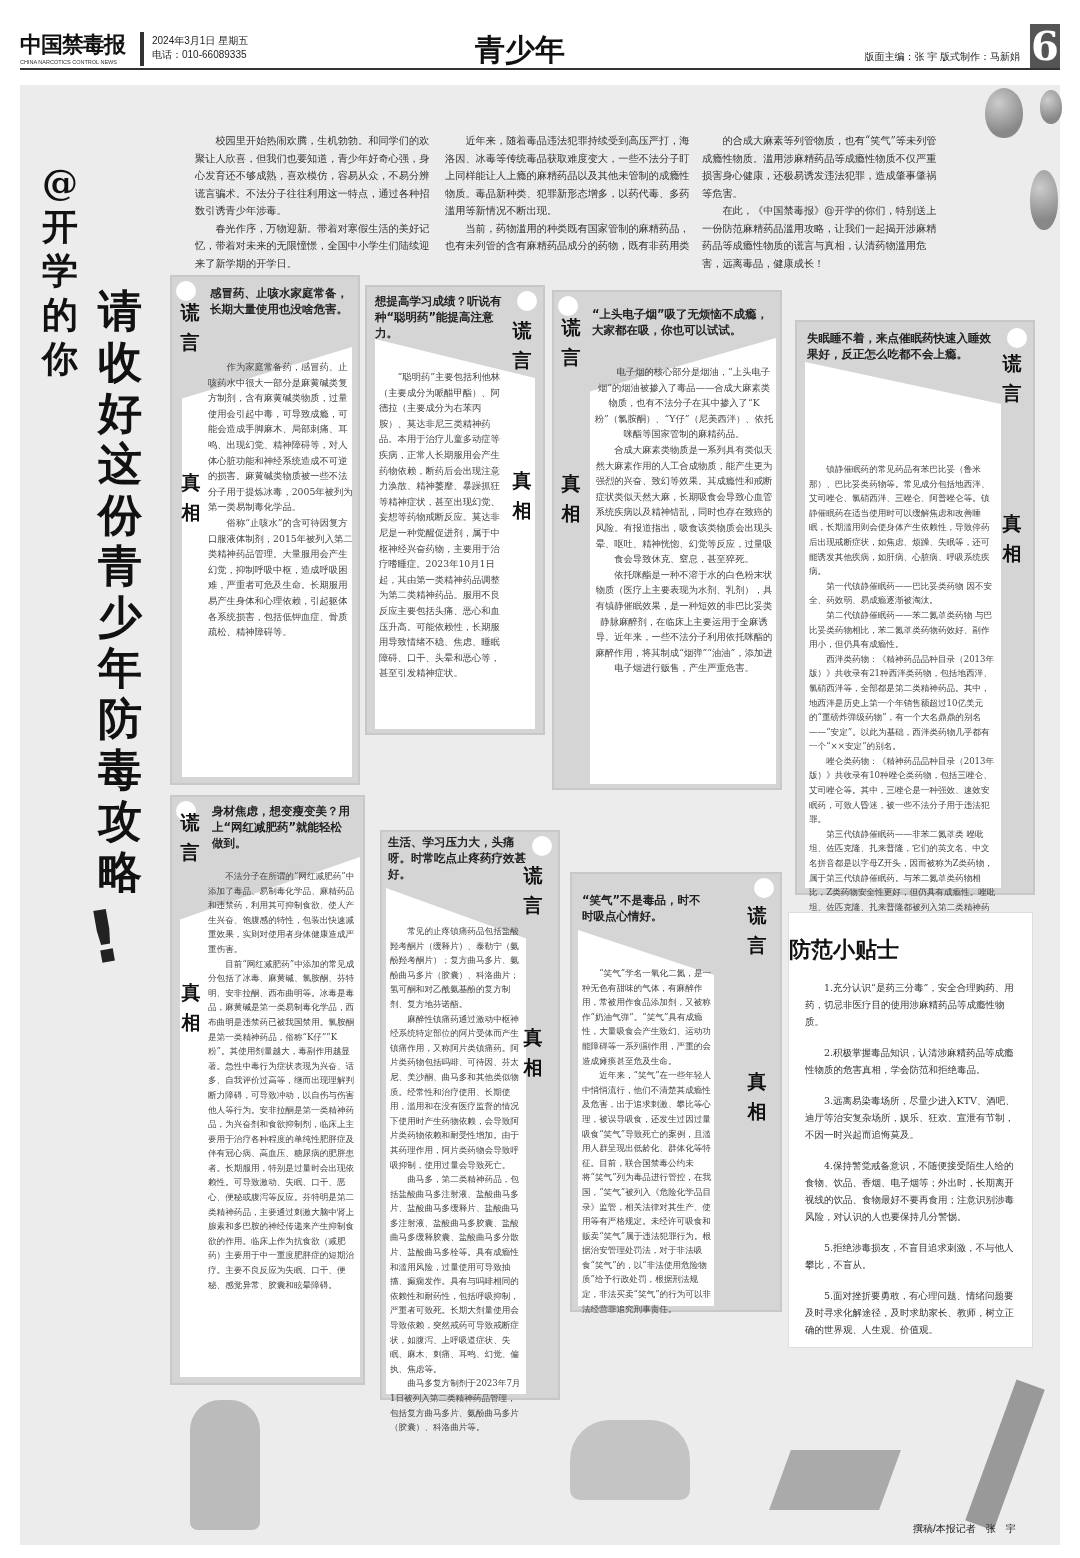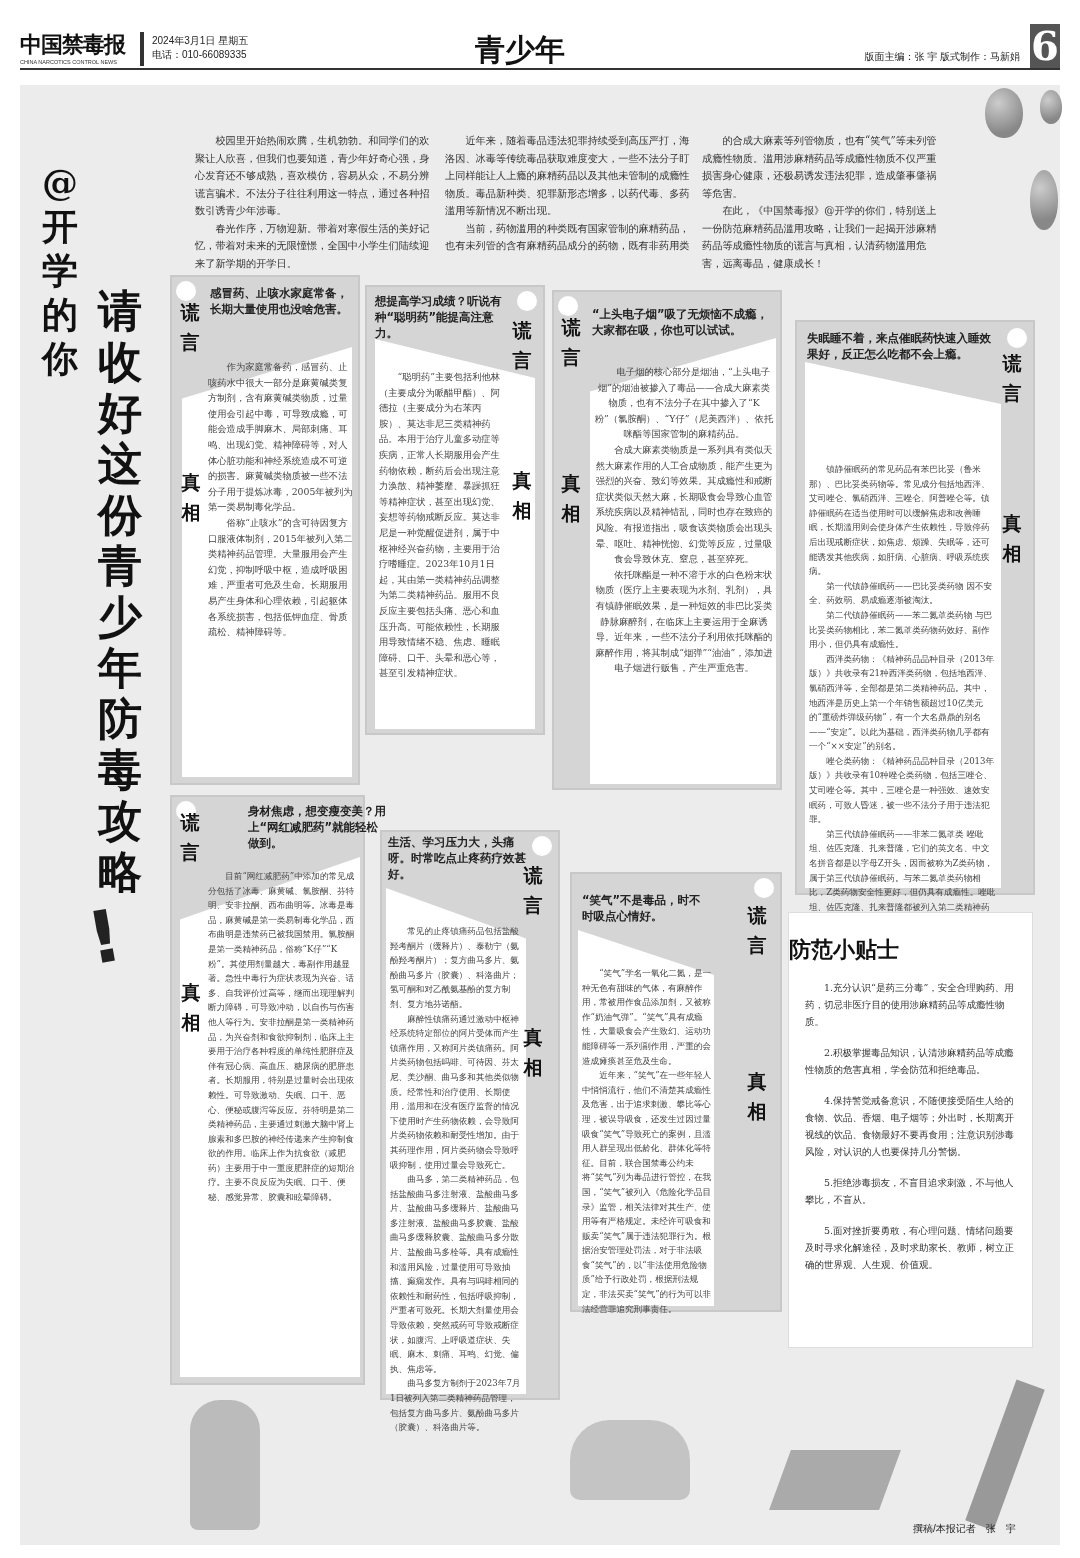--- a/index.html
+++ b/index.html
@@ -125,7 +125,7 @@
 <div class="card" style="left:170px;top:795px;width:195px;height:590px;">
   <div class="dot" style="left:4px;top:4px;"></div>
   <div class="lbl" style="left:7px;top:10px;">谎言</div>
-  <div class="q" style="left:40px;top:6px;width:140px;margin-left:36px;">身材焦虑，想变瘦变美？用上“网红减肥药”就能轻松做到。</div>
+  <div class="q" style="left:40px;top:6px;width:140px;">身材焦虑，想变瘦变美？用上“网红减肥药”就能轻松做到。</div>
   <div class="white" style="left:8px;top:60px;width:180px;height:520px;clip-path:polygon(0 12%,100% 0,100% 100%,0 100%);"></div>
   <div class="lbl" style="left:8px;top:180px;">真相</div>
   <div class="body" style="left:36px;top:72px;width:150px;font-size:8.6px;line-height:14.6px;">

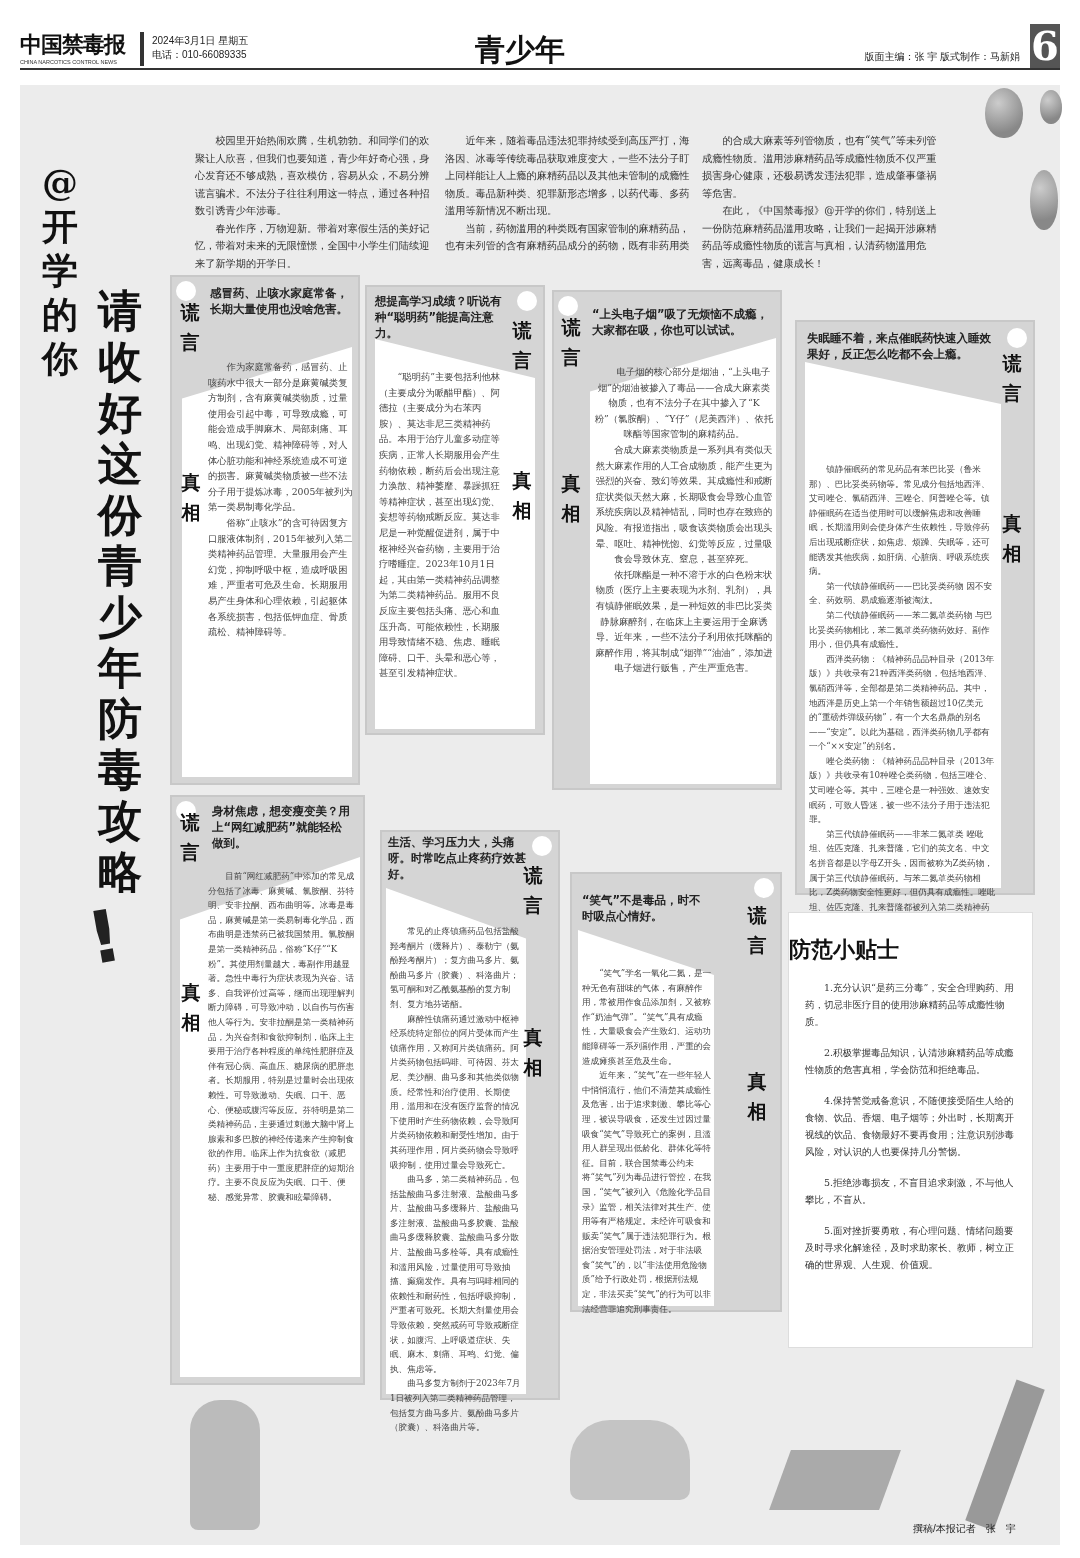--- a/index.html
+++ b/index.html
@@ -129,6 +129,7 @@
   <div class="white" style="left:8px;top:60px;width:180px;height:520px;clip-path:polygon(0 12%,100% 0,100% 100%,0 100%);"></div>
   <div class="lbl" style="left:8px;top:180px;">真相</div>
   <div class="body" style="left:36px;top:72px;width:150px;font-size:8.6px;line-height:14.6px;">
+    <p>不法分子在所谓的“网红减肥药”中添加了毒品、易制毒化学品、麻精药品和违禁药，利用其可抑制食欲、使人产生兴奋、饱腹感的特性，包装出快速减重效果，实则对使用者身体健康造成严重伤害。</p>
     <p>目前“网红减肥药”中添加的常见成分包括了冰毒、麻黄碱、氯胺酮、芬特明、安非拉酮、西布曲明等。冰毒是毒品，麻黄碱是第一类易制毒化学品，西布曲明是违禁药已被我国禁用。氯胺酮是第一类精神药品，俗称“K仔”“K粉”。其使用剂量越大，毒副作用越显著。急性中毒行为症状表现为兴奋、话多、自我评价过高等，继而出现理解判断力障碍，可导致冲动，以自伤与伤害他人等行为。安非拉酮是第一类精神药品，为兴奋剂和食欲抑制剂，临床上主要用于治疗各种程度的单纯性肥胖症及伴有冠心病、高血压、糖尿病的肥胖患者。长期服用，特别是过量时会出现依赖性。可导致激动、失眠、口干、恶心、便秘或腹泻等反应。芬特明是第二类精神药品，主要通过刺激大脑中肾上腺素和多巴胺的神经传递来产生抑制食欲的作用。临床上作为抗食欲（减肥药）主要用于中一重度肥胖症的短期治疗。主要不良反应为失眠、口干、便秘、感觉异常、胶囊和眩晕障碍。</p>
   </div>
 </div>

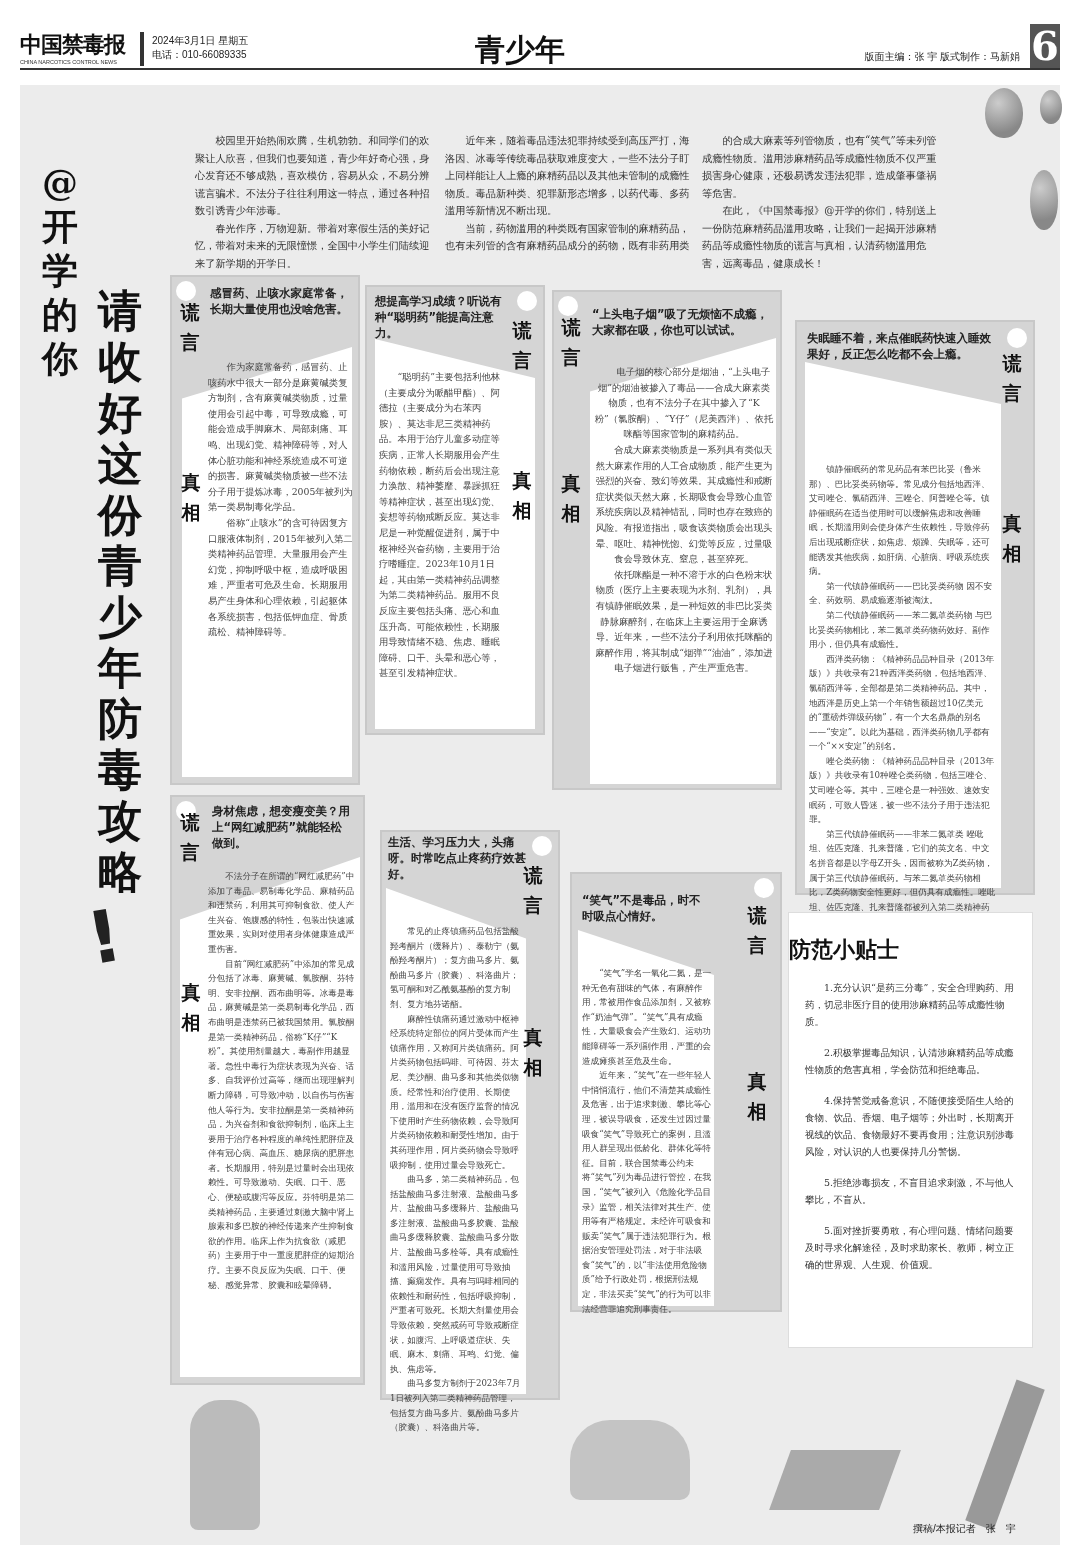--- a/index.html
+++ b/index.html
@@ -164,6 +164,7 @@
   <h2>防范小贴士</h2>
   <p class="tip">1.充分认识“是药三分毒”，安全合理购药、用药，切忌非医疗目的使用涉麻精药品等成瘾性物质。</p>
   <p class="tip">2.积极掌握毒品知识，认清涉麻精药品等成瘾性物质的危害真相，学会防范和拒绝毒品。</p>
+  <p class="tip">3.远离易染毒场所，尽量少进入KTV、酒吧、迪厅等治安复杂场所，娱乐、狂欢、宣泄有节制，不因一时兴起而追悔莫及。</p>
   <p class="tip">4.保持警觉戒备意识，不随便接受陌生人给的食物、饮品、香烟、电子烟等；外出时，长期离开视线的饮品、食物最好不要再食用；注意识别涉毒风险，对认识的人也要保持几分警惕。</p>
   <p class="tip">5.拒绝涉毒损友，不盲目追求刺激，不与他人攀比，不盲从。</p>
   <p class="tip">5.面对挫折要勇敢，有心理问题、情绪问题要及时寻求化解途径，及时求助家长、教师，树立正确的世界观、人生观、价值观。</p>

